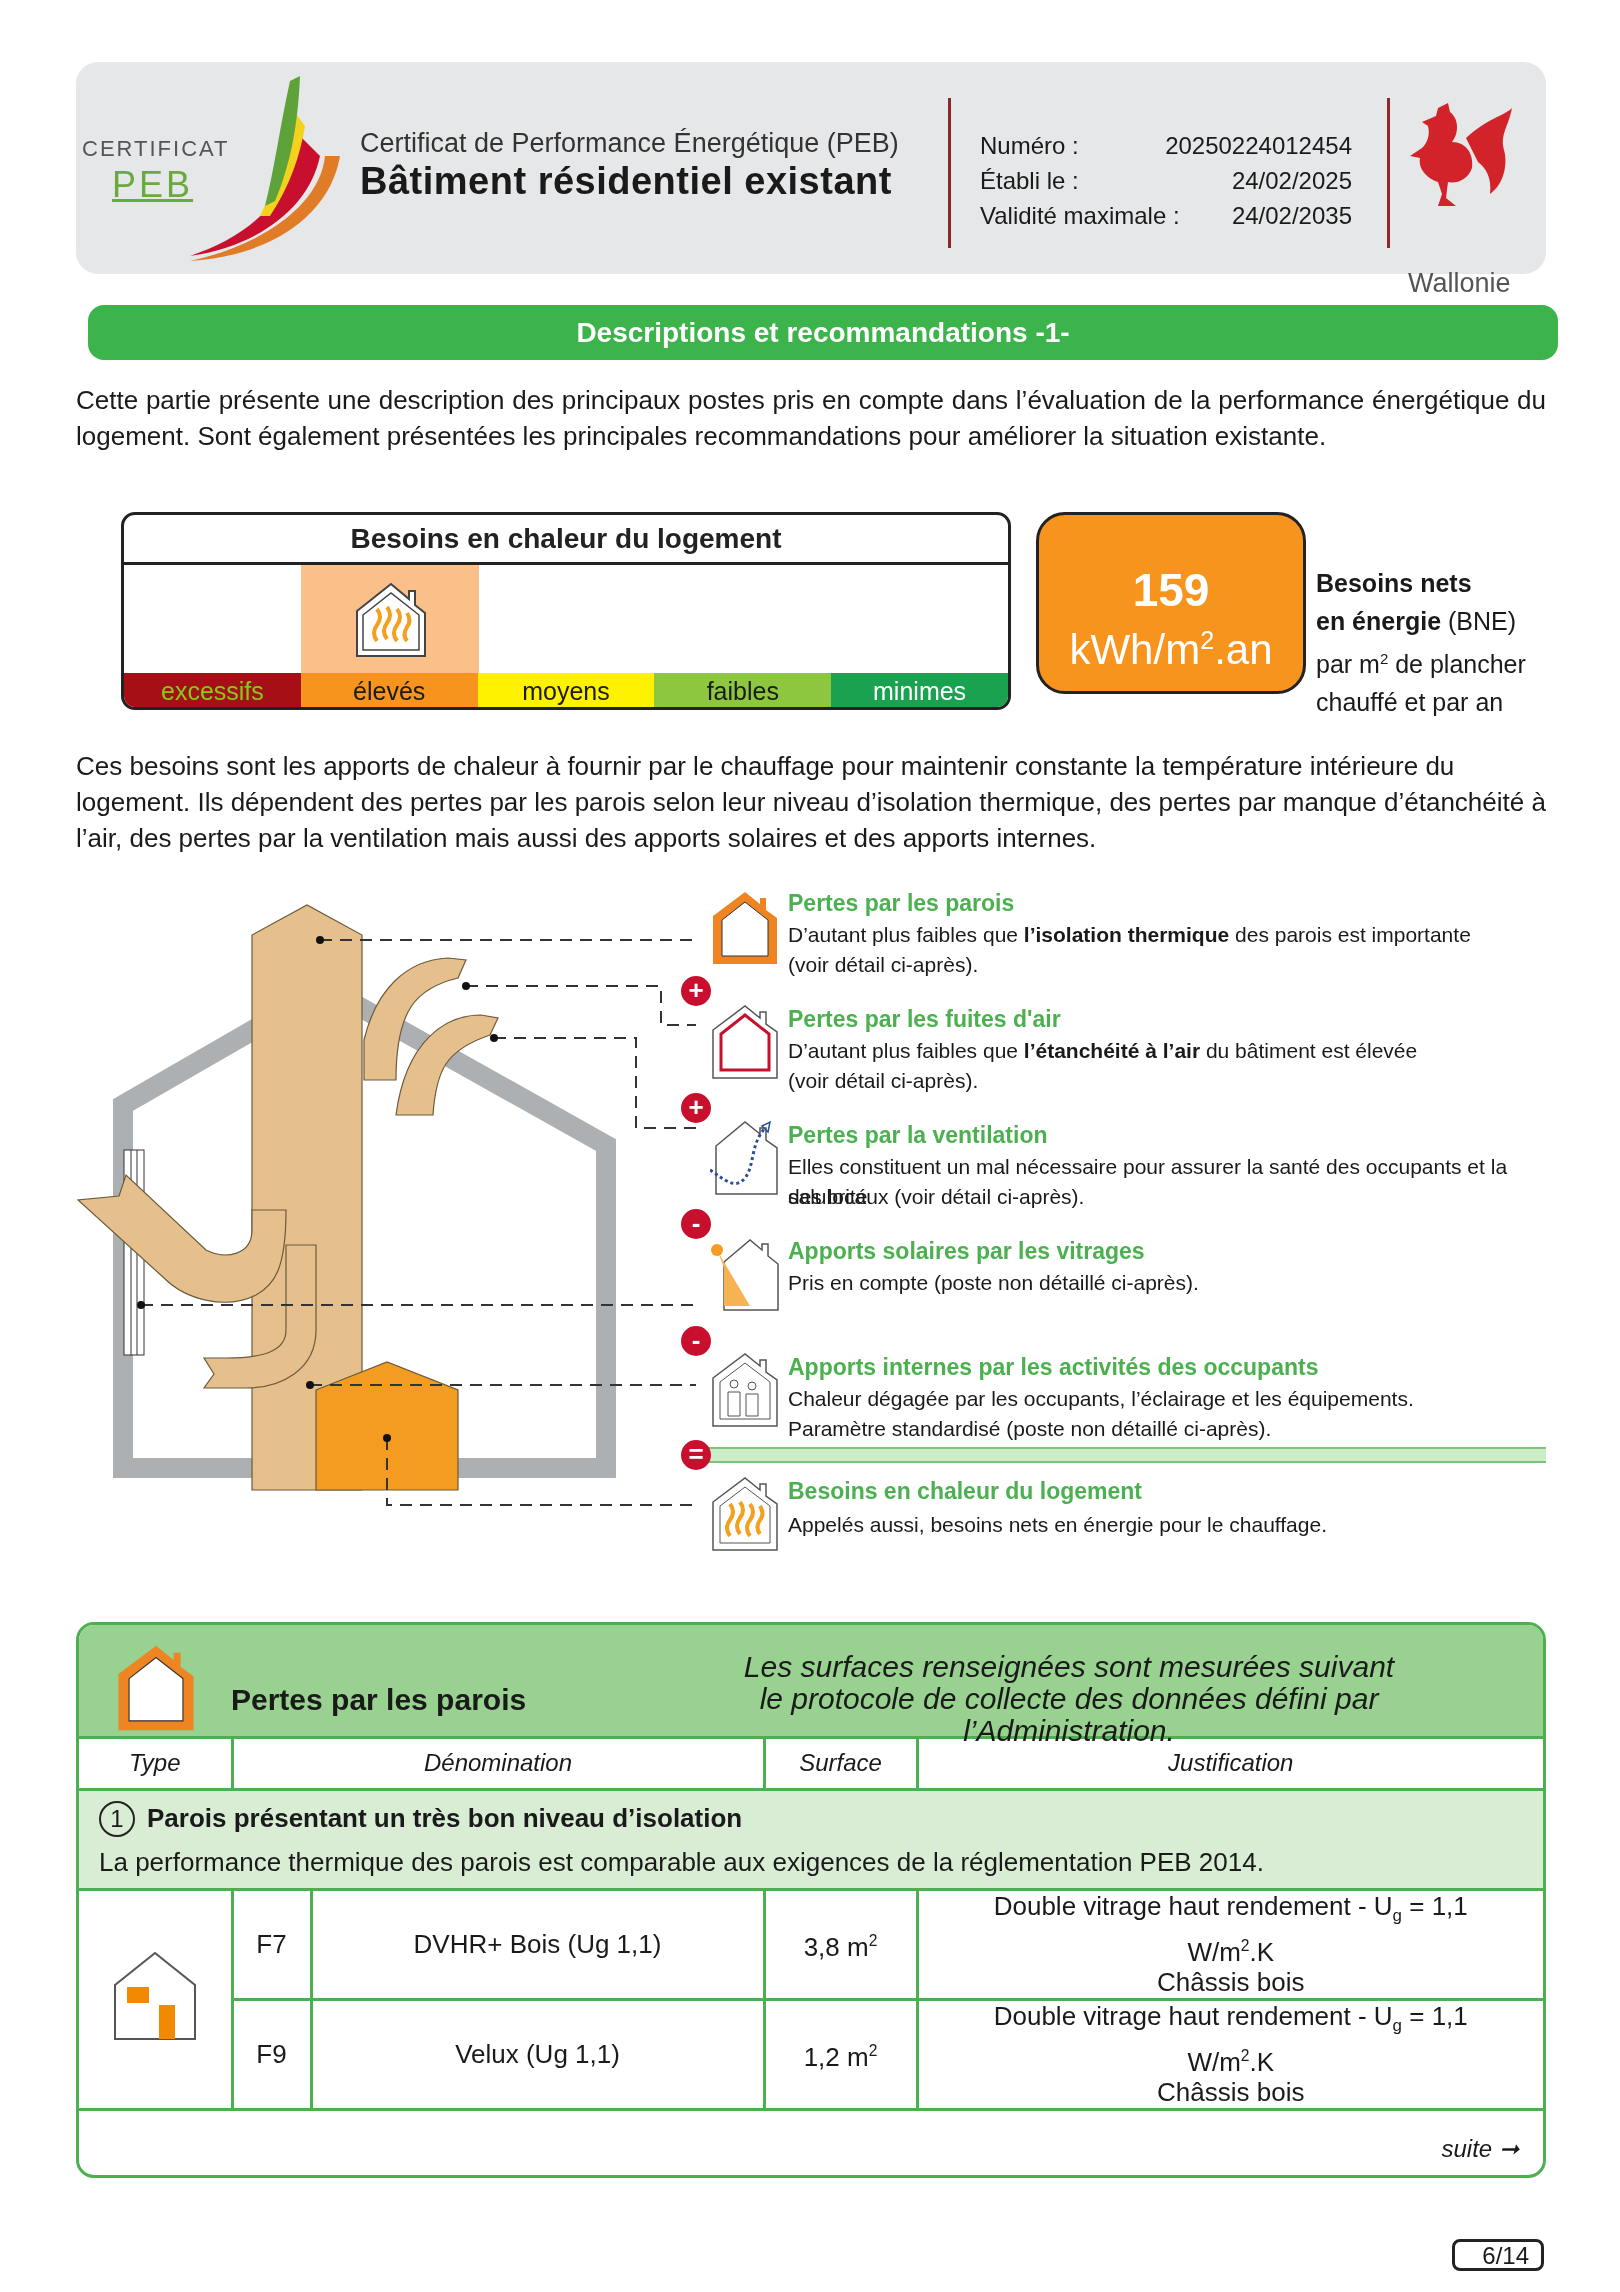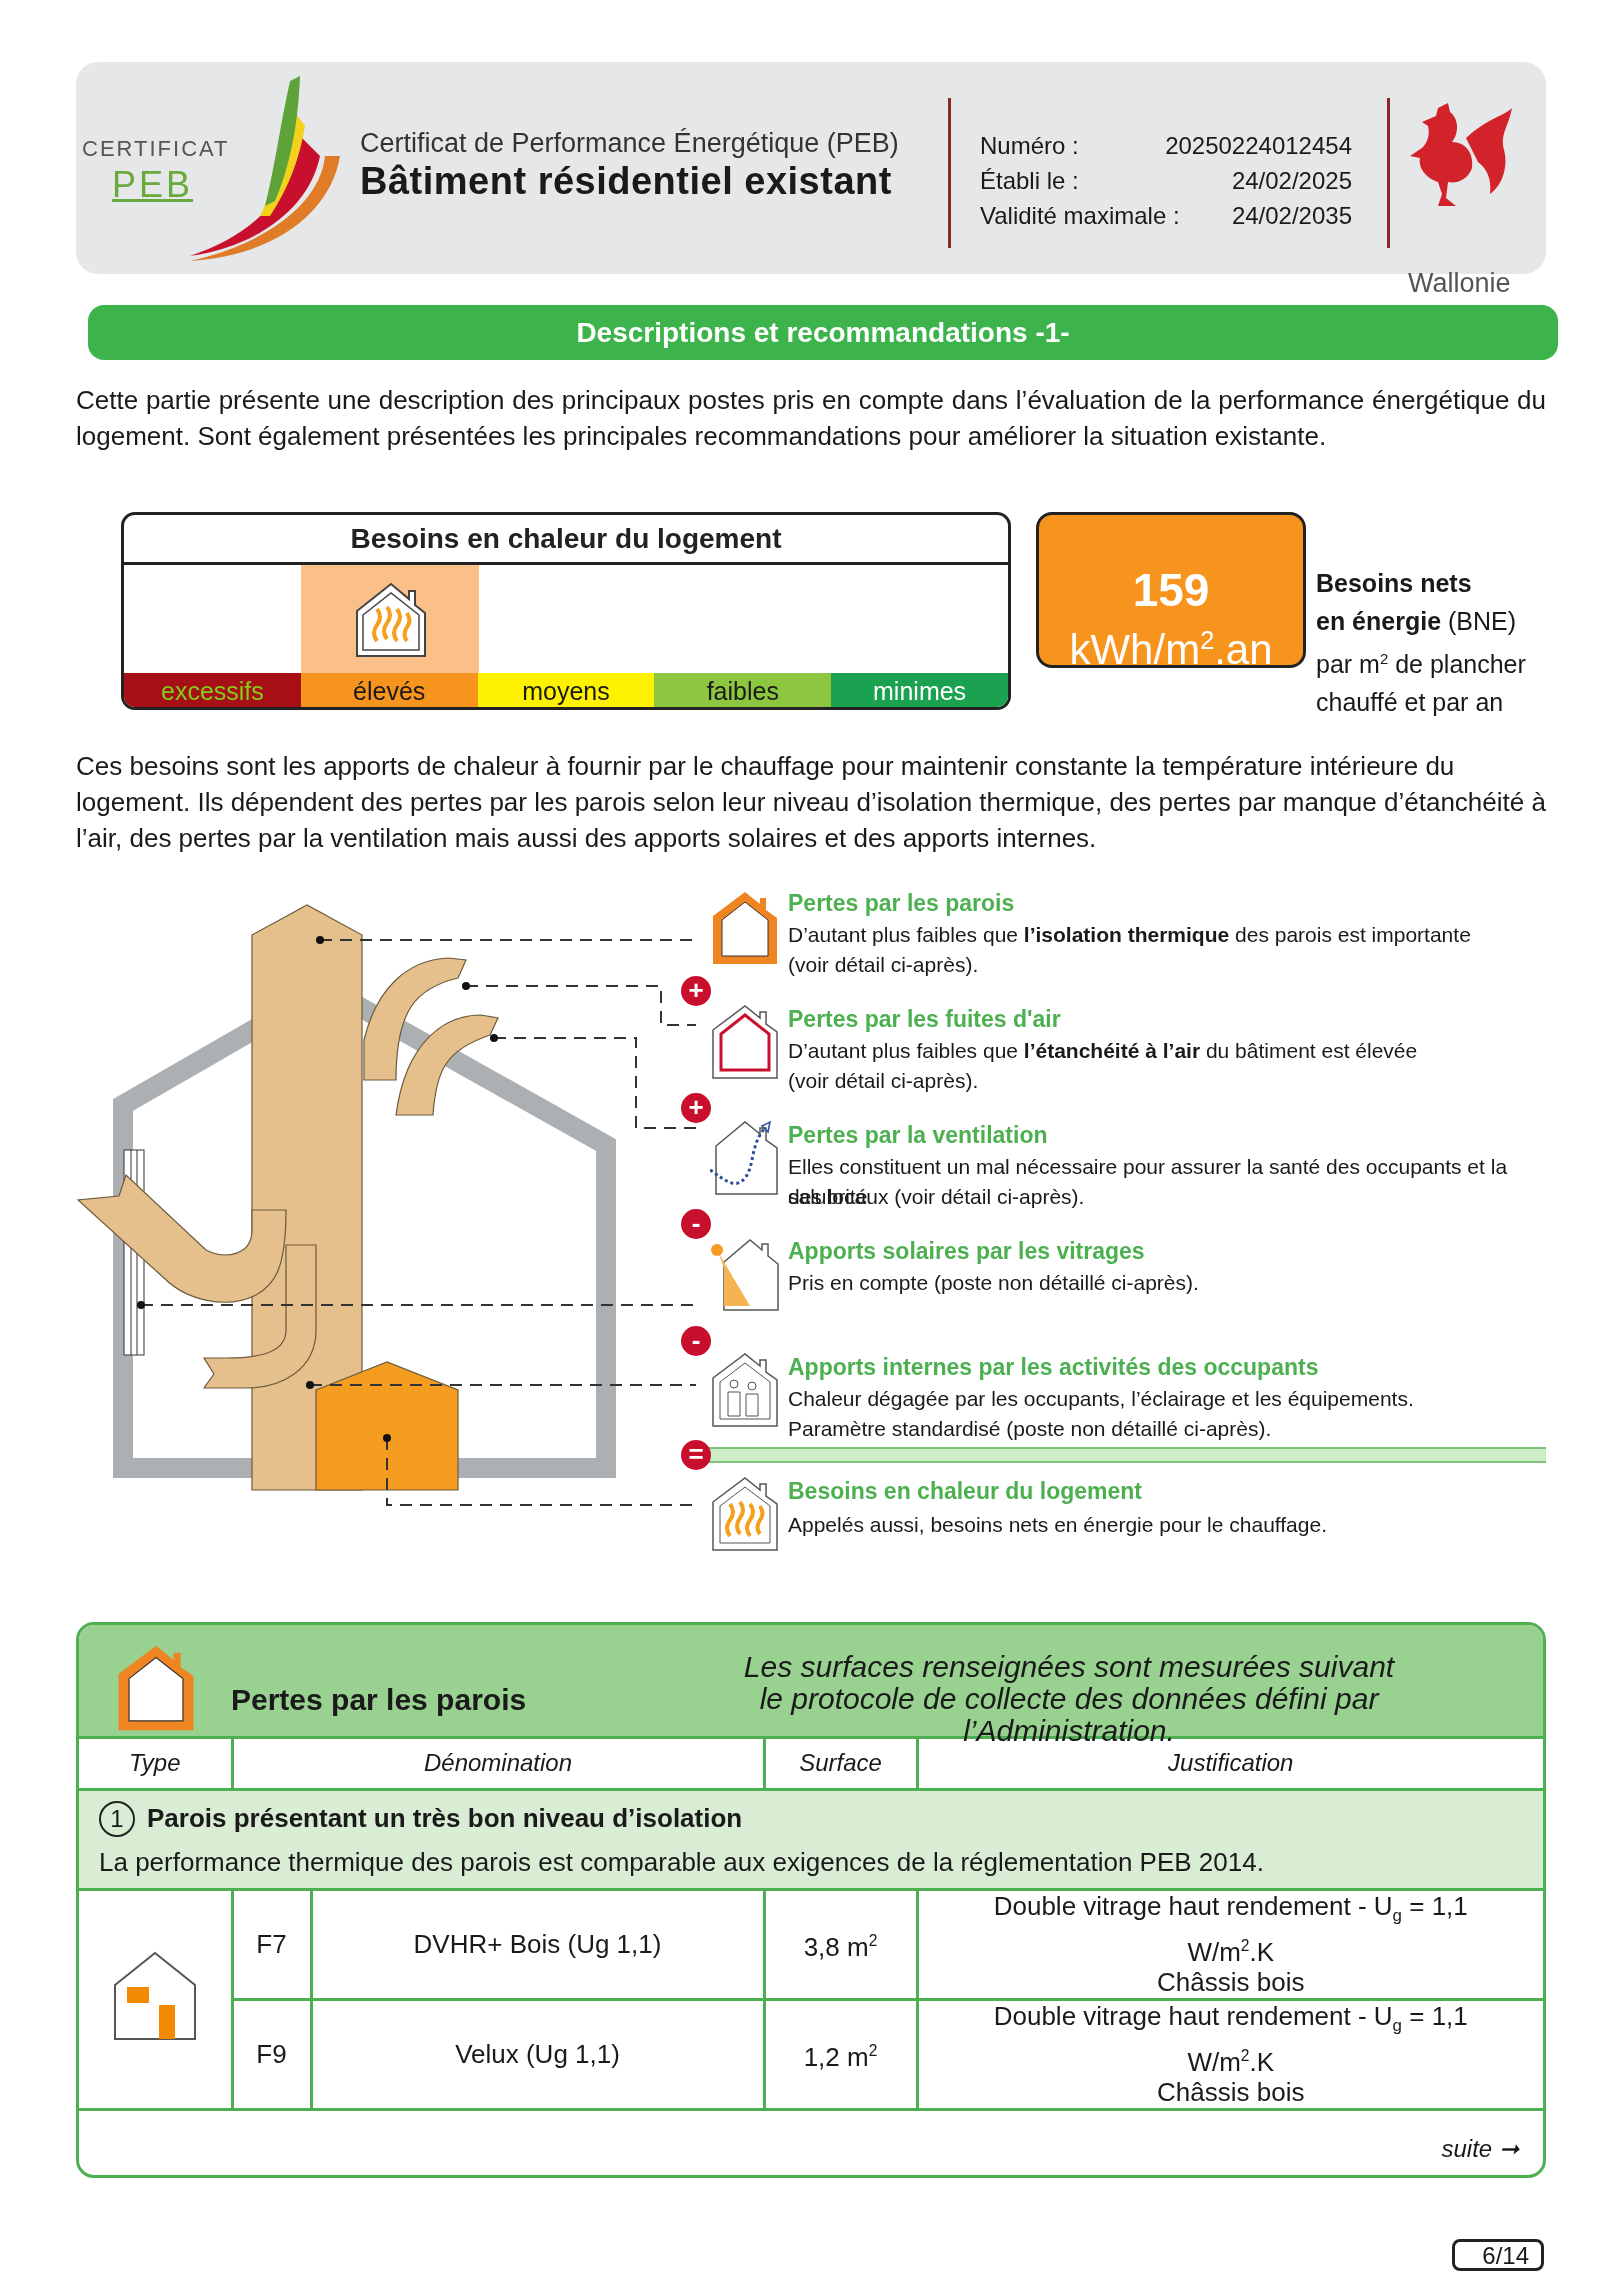--- a/index.html
+++ b/index.html
@@ -31,7 +31,7 @@
   .scale-labels { display: flex; height: 37px; }
   .scale-labels div { flex: 1; text-align: center; font-size: 25px; line-height: 37px; }
 
-  .bne-box { left: 1036px; top: 512px; width: 270px; height: 156px; background: #f7941d; border: 3px solid #222; border-radius: 16px; color: #fff; text-align: center; }
+  .bne-box { left: 1036px; top: 512px; width: 270px; height: 182px; background: #f7941d; border: 3px solid #222; border-radius: 29px; color: #fff; text-align: center; }
   .bne-val { font-size: 46px; font-weight: bold; margin-top: 50px; line-height: 50px; }
   .bne-unit { font-size: 42px; line-height: 50px; }
   .bne-desc { left: 1316px; top: 564px; font-size: 25px; line-height: 38px; }

